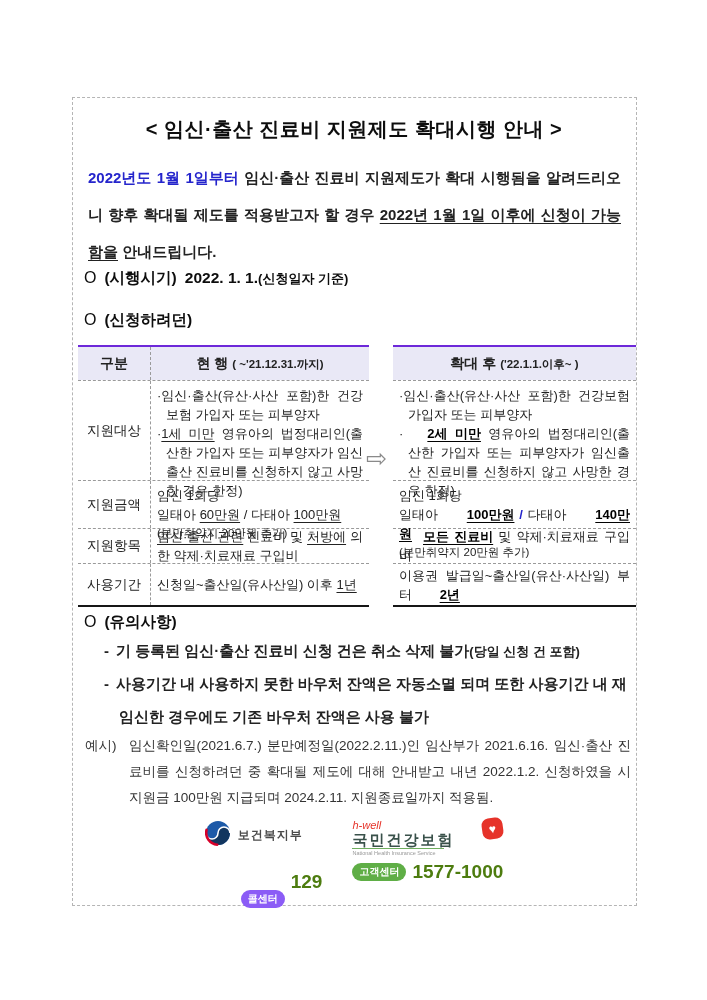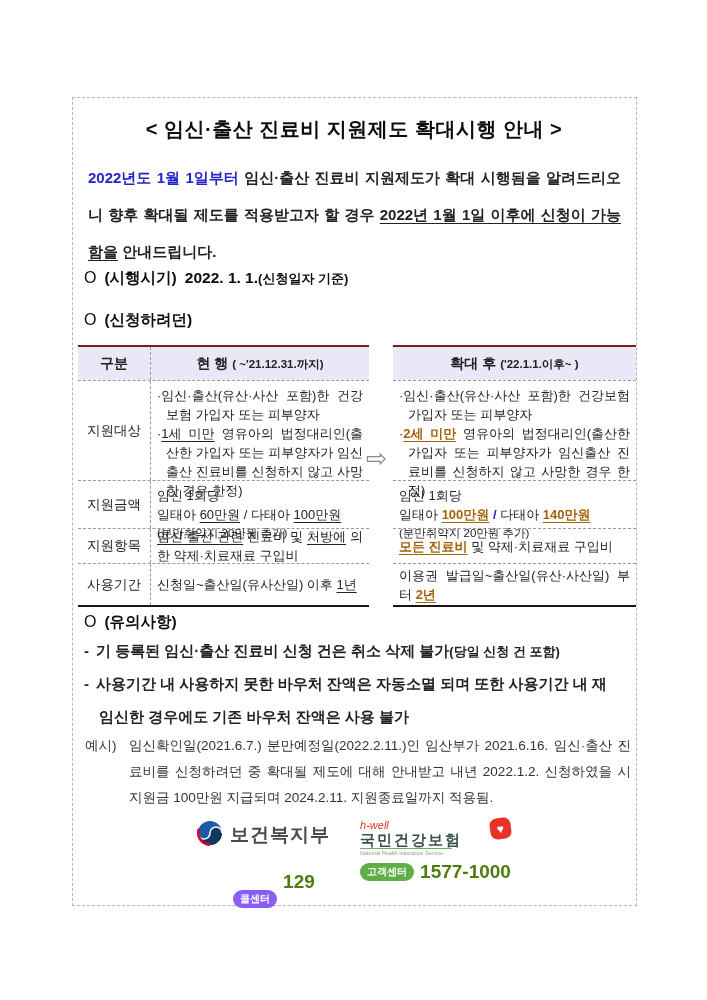--- a/index.html
+++ b/index.html
@@ -21,7 +21,7 @@
   .section-head .val { margin-left:8px; }
   .section-head .note { font-size:13px; font-weight:600; }
   
-  .tbl { position:absolute; top:345px; border-top:2px solid #7f1d1d; border-bottom:2px solid #161616;
+  .tbl { position:absolute; top:345px; border-top:2px solid #6d28d9; border-bottom:2px solid #161616;
     font-size:13px; color:#222; box-sizing:border-box; }
   .tbl-left { left:78px; width:291px; }
   .tbl-right { left:393px; width:243px; }

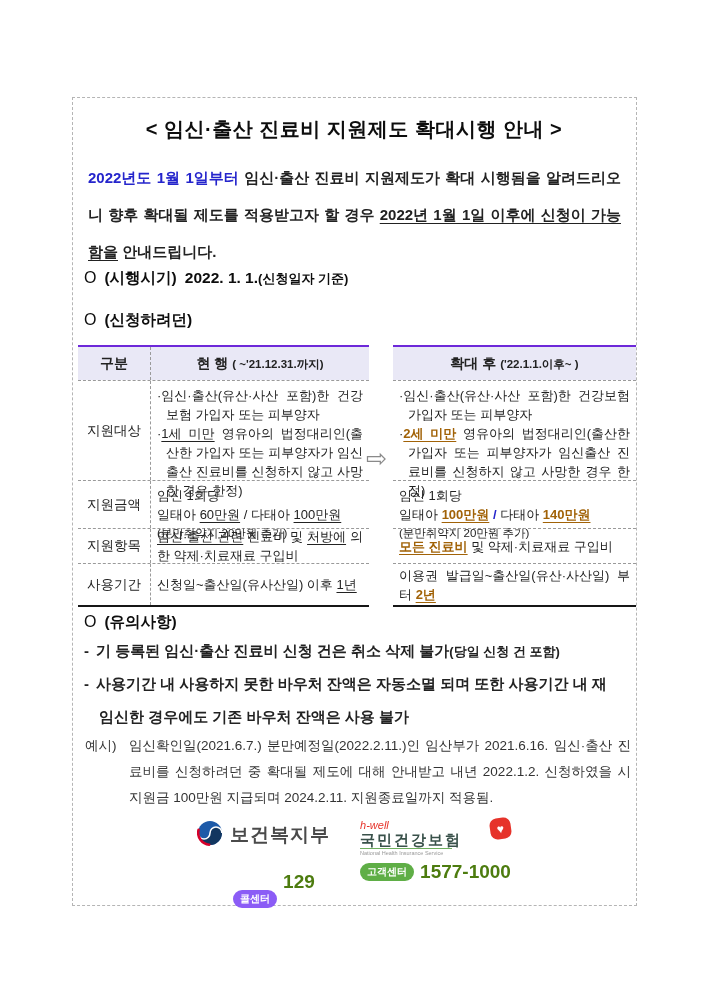--- a/index.html
+++ b/index.html
@@ -38,7 +38,7 @@
   .h-items .con, .h-period .con { display:flex; flex-direction:column; justify-content:center; }
   .bullet { padding-left:9px; text-indent:-9px; }
   .small { font-size:11.5px; }
-  .hl { color:#a16207; font-weight:700; text-decoration:underline; text-underline-offset:3px; }
+  .hl { color:#000000; font-weight:700; text-decoration:underline; text-underline-offset:3px;margin-left:24px; }
   .hlb { color:#2525cc; font-weight:700; }
   .ub { text-decoration:underline; text-underline-offset:3px; }
   .arrow { position:absolute; left:366px; top:444px; font-size:25px; color:#8a8a8a; }

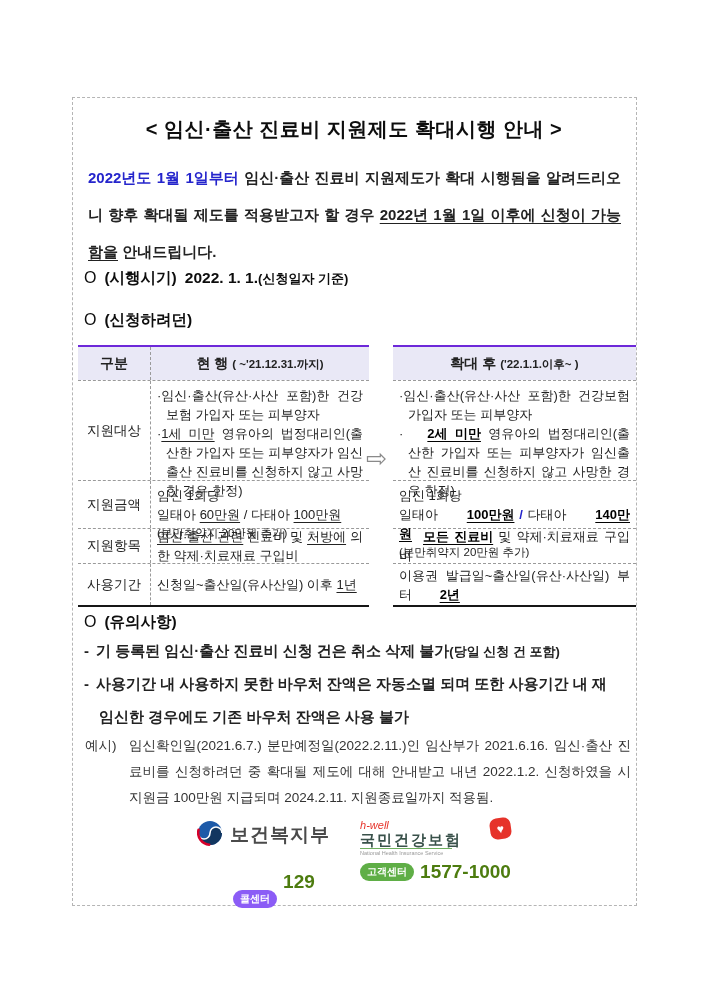--- a/index.html
+++ b/index.html
@@ -43,7 +43,7 @@
   .ub { text-decoration:underline; text-underline-offset:3px; }
   .arrow { position:absolute; left:366px; top:444px; font-size:25px; color:#8a8a8a; }
   
-  .caution { position:absolute; left:84px; width:532px; font-size:15px; font-weight:600;
+  .caution { position:absolute; left:104px; width:532px; font-size:15px; font-weight:600;
     line-height:33px; padding-left:15px; text-indent:-15px; box-sizing:border-box; color:#222; }
   .caution .dash { margin-right:7px; }
   .caution .note { font-size:13px; }

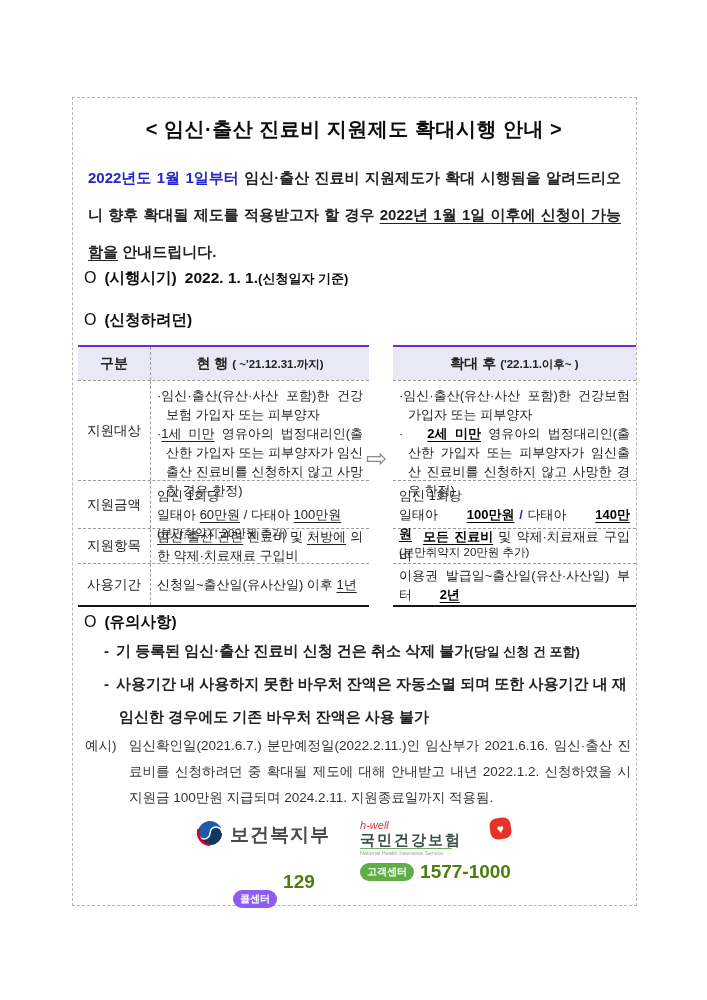--- a/index.html
+++ b/index.html
@@ -57,7 +57,7 @@
     justify-content:center; gap:30px; }
   .logo-group { display:flex; flex-direction:column; }
   .mohw-top { display:flex; align-items:center; gap:7px; }
-  .mohw-name { font-size:19px; font-weight:700; color:#4a4a4a; letter-spacing:1px; }
+  .mohw-name { font-size:12px; font-weight:700; color:#4a4a4a; letter-spacing:1px; }
   .badge-row { display:flex; align-items:center; gap:6px; margin-top:5px; }
   .mohw .badge-row { margin-left:36px; }
   .badge { color:#fff; font-size:10px; font-weight:700; padding:2px 7px; border-radius:9px; }

